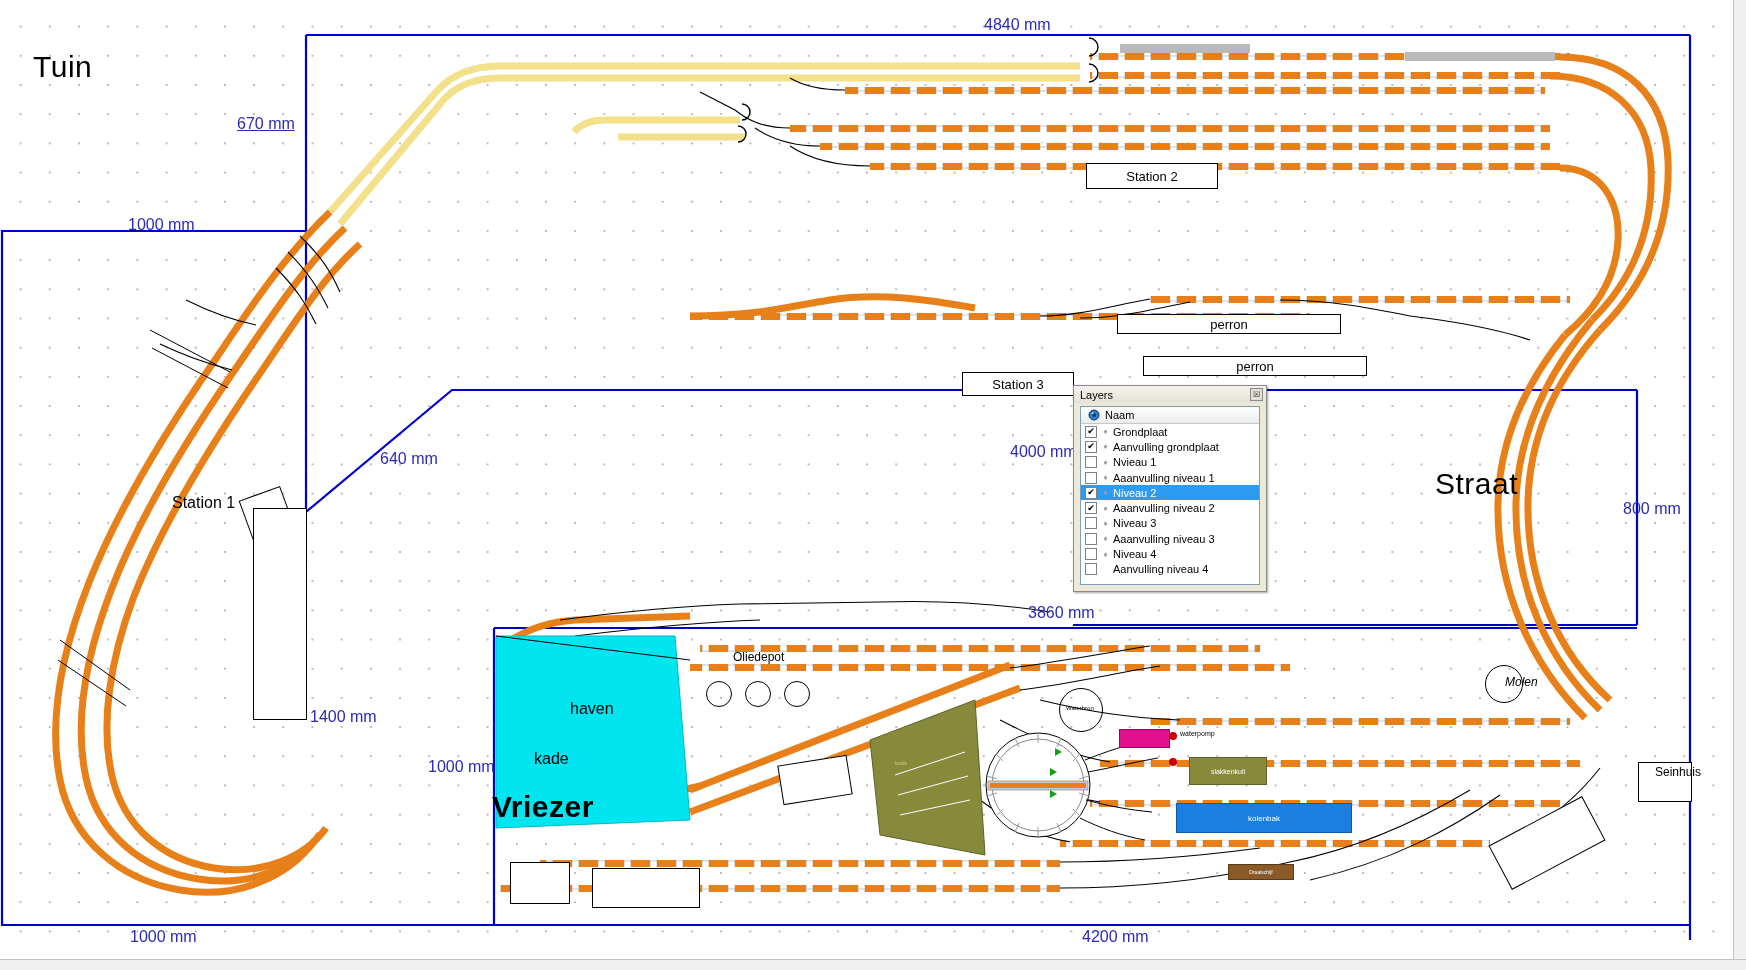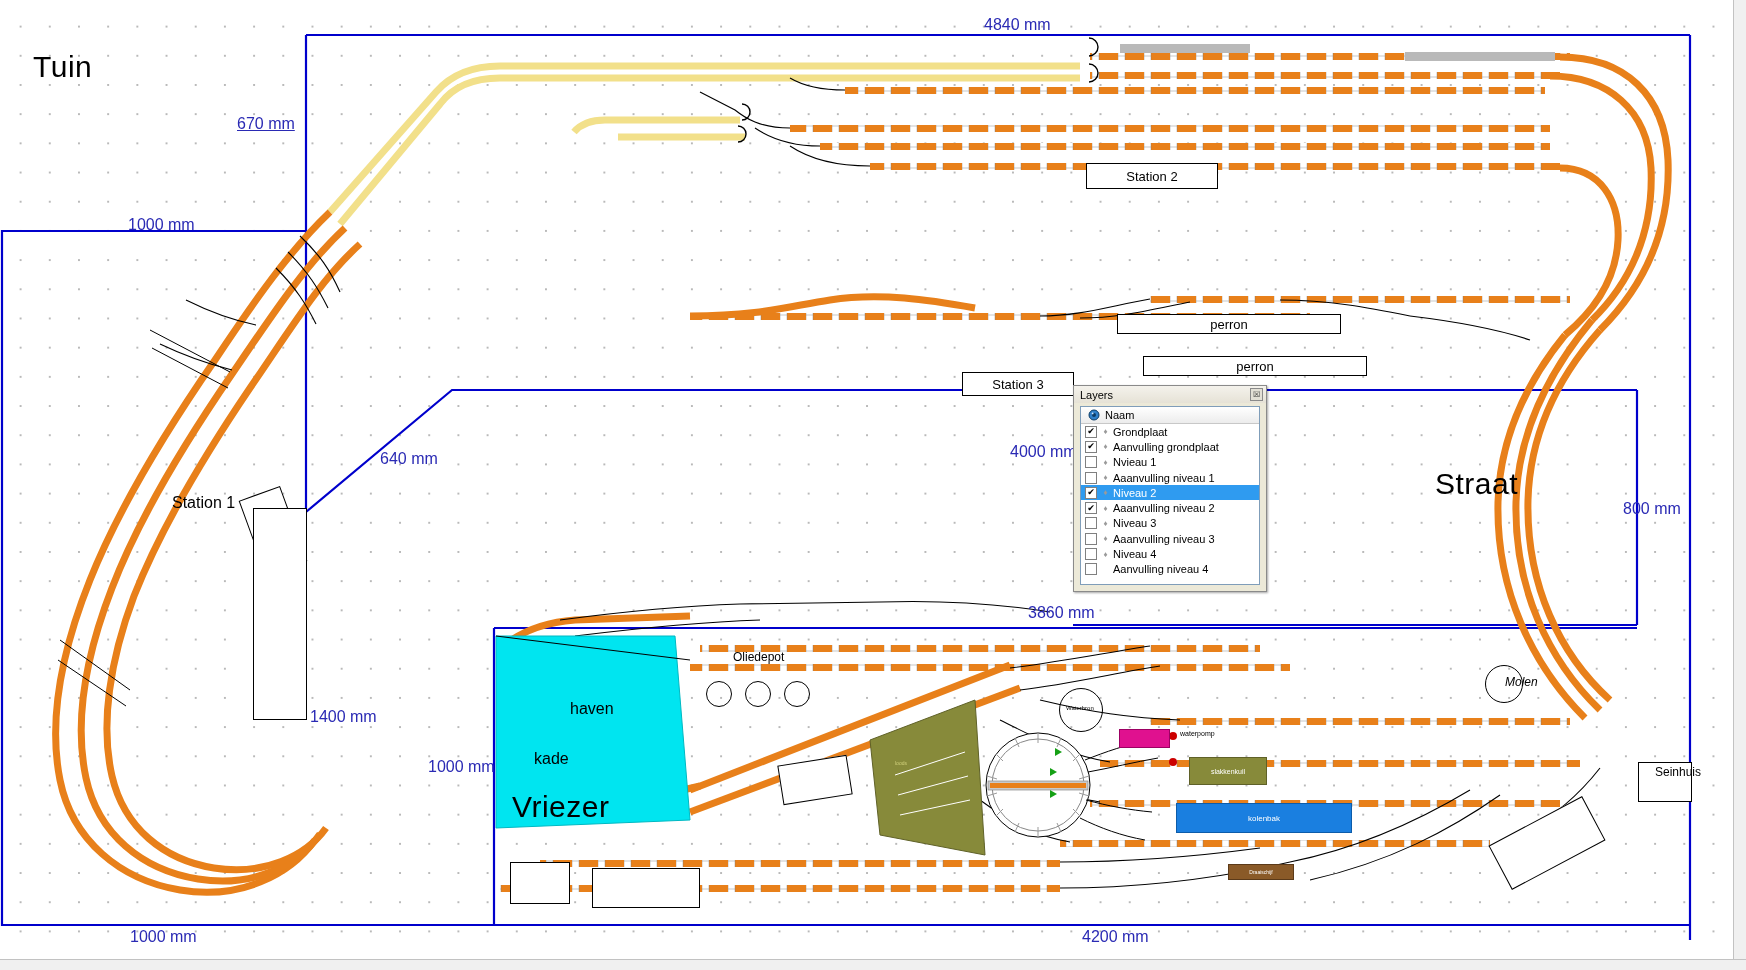--- a/index.html
+++ b/index.html
@@ -275,7 +275,7 @@
 
   <div class="lbl big" style="left:33px;top:50px;">Tuin</div>
   <div class="lbl big" style="left:1435px;top:467px;">Straat</div>
-  <div class="lbl big" style="left:512px;top:790px;">Vriezer</div>
+  <div class="lbl big" style="left:492px;top:790px;font-weight:bold;">Vriezer</div>
 
   <div class="boxlbl" style="left:1086px;top:163px;width:130px;height:24px;">Station 2</div>
   <div class="boxlbl" style="left:962px;top:372px;width:110px;height:22px;">Station 3</div>

